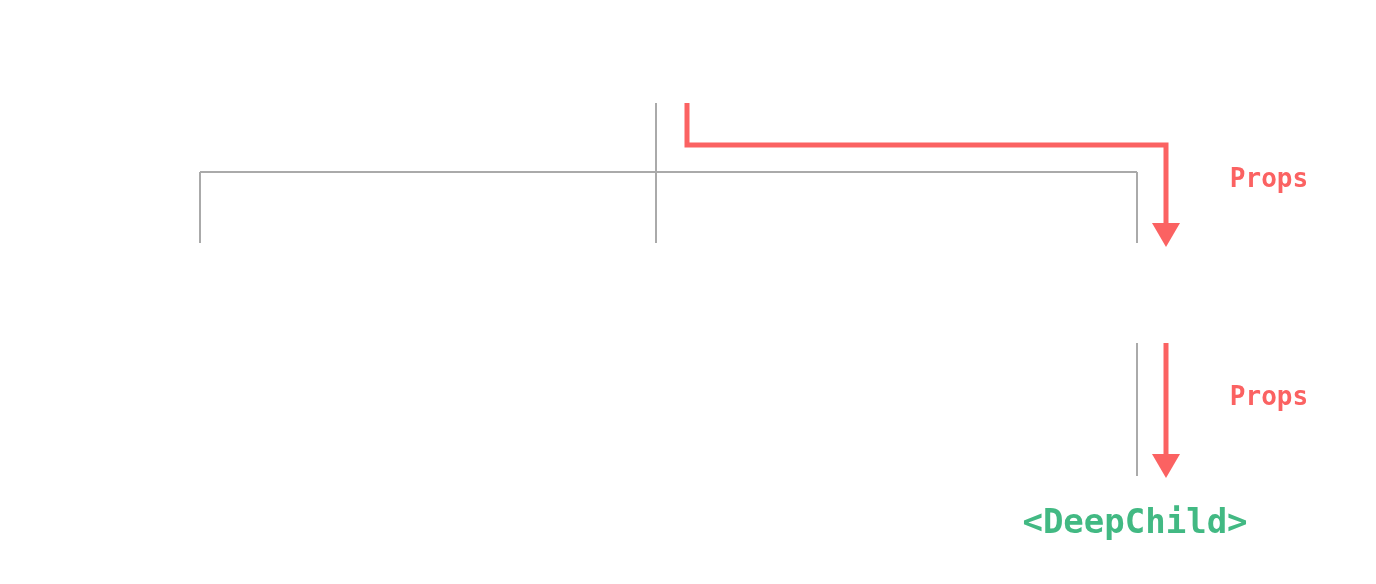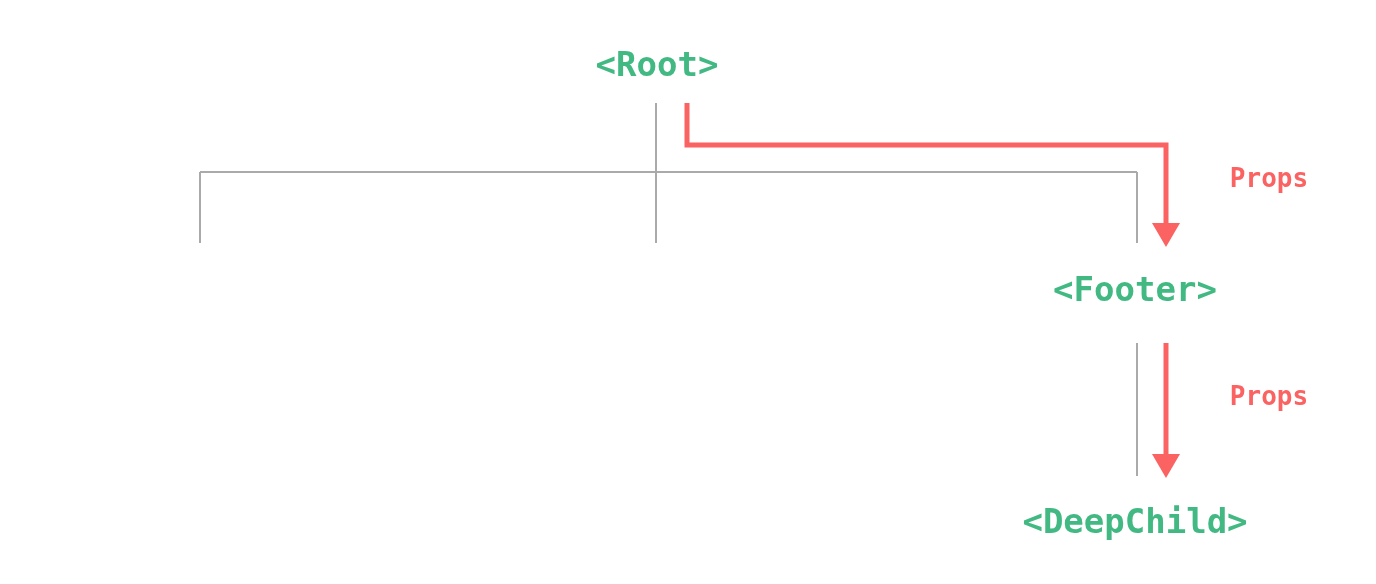--- a/index.html
+++ b/index.html
@@ -77,7 +77,6 @@
     <polygon class="props-head" points="1152,454 1180,454 1166,478"></polygon>
   </svg>
 
-  <span class="node-label" style="left:657px; top:64px;">&lt;Root&gt;</span>
 
 
 

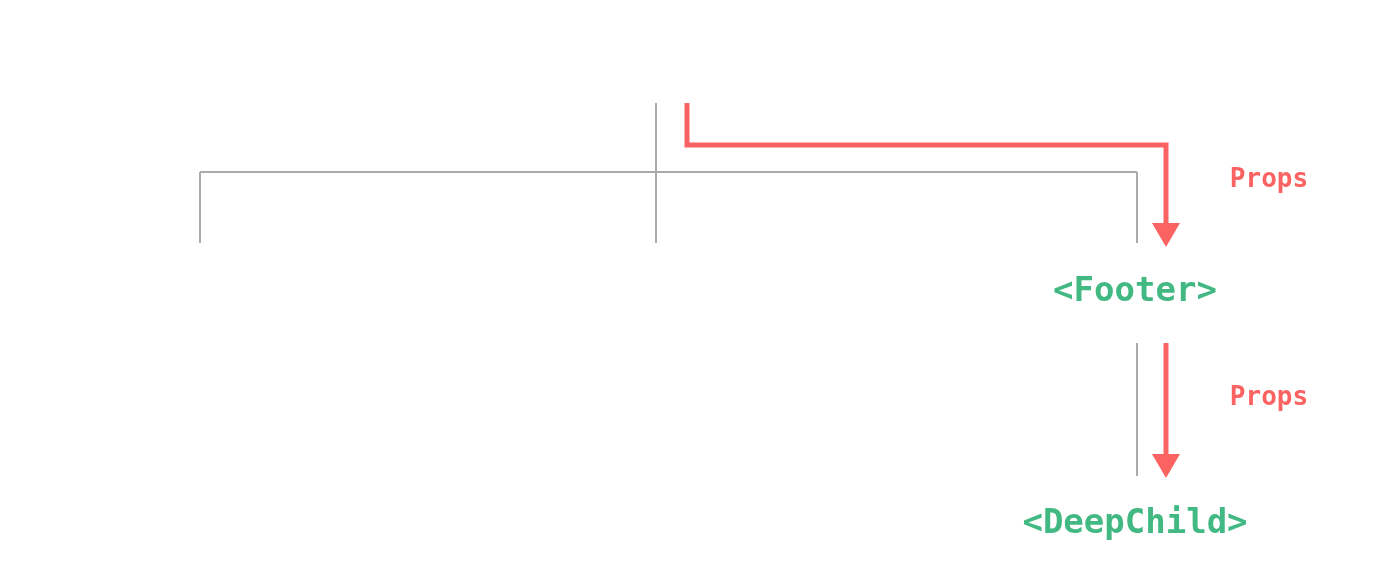--- a/index.html
+++ b/index.html
@@ -80,7 +80,6 @@
 
 
 
-  <span class="node-label" style="left:1135px; top:289px;">&lt;Footer&gt;</span>
 
   <span class="node-label" style="left:1135px; top:521px;">&lt;DeepChild&gt;</span>
 

